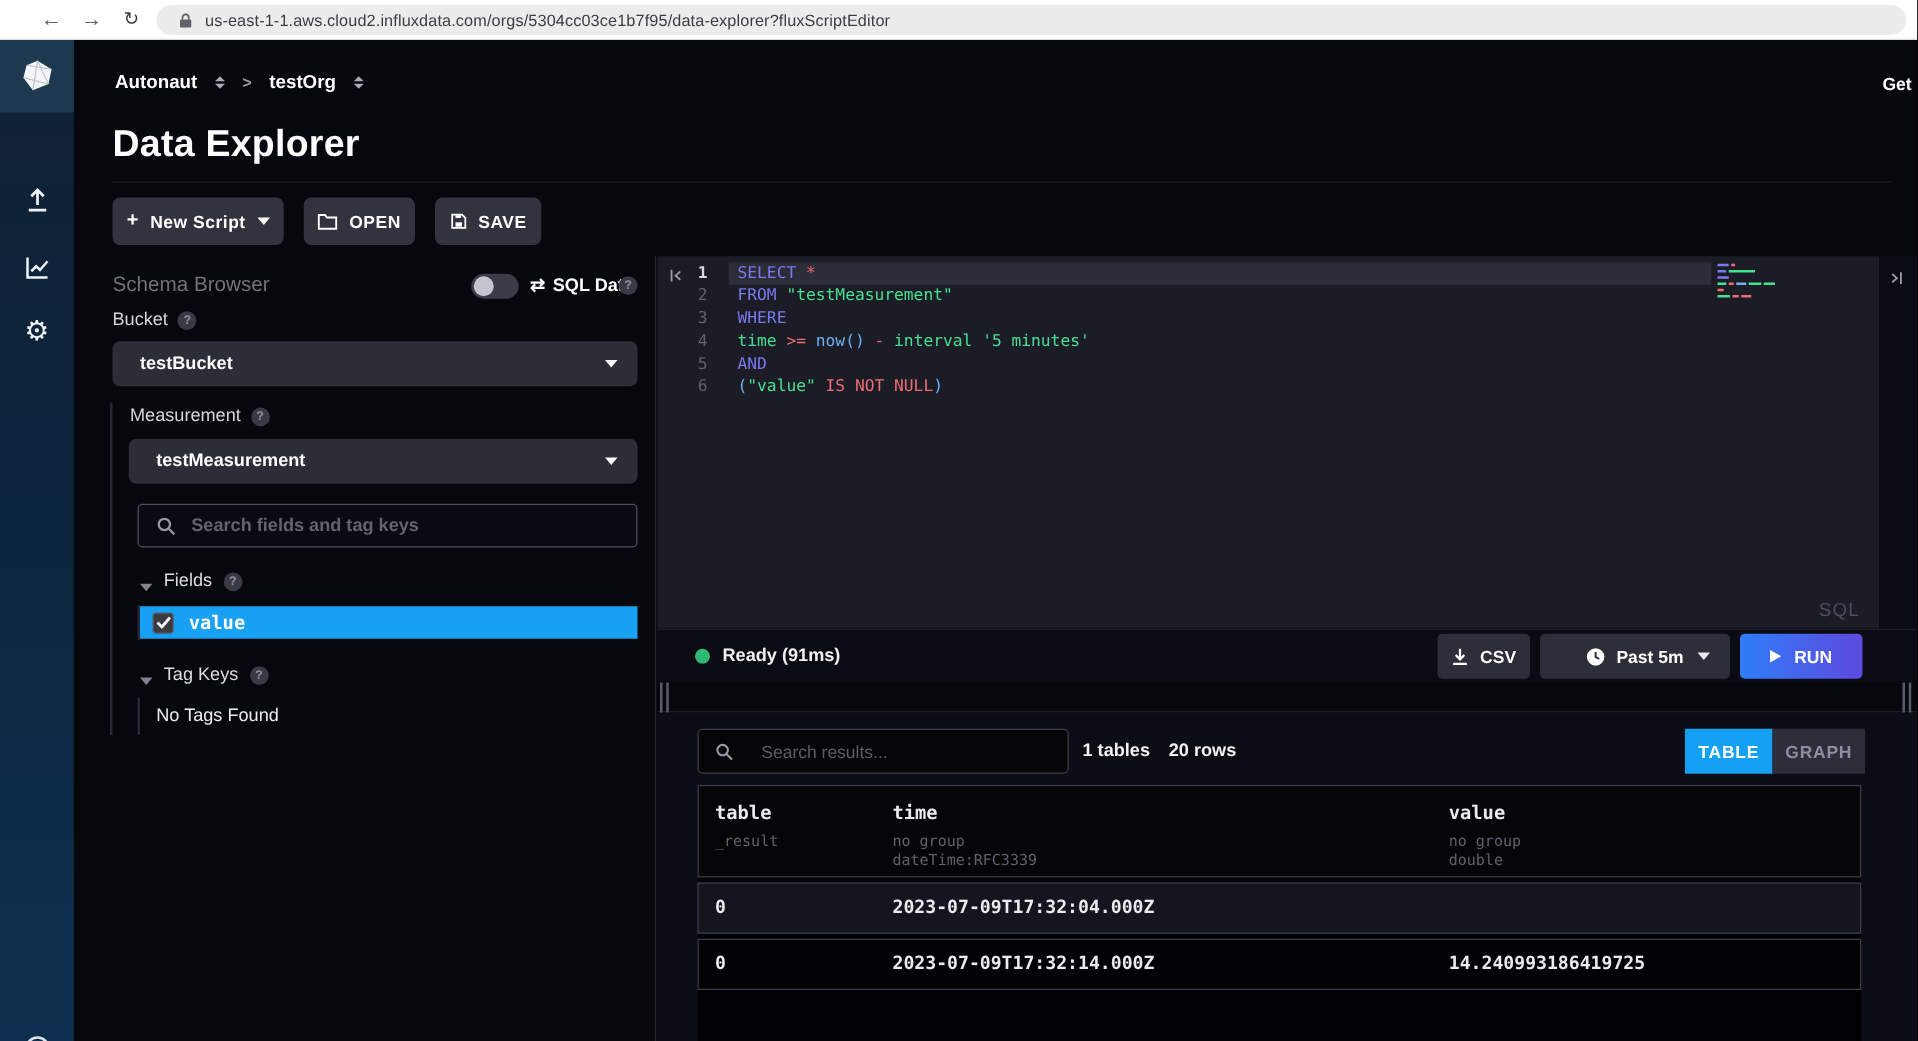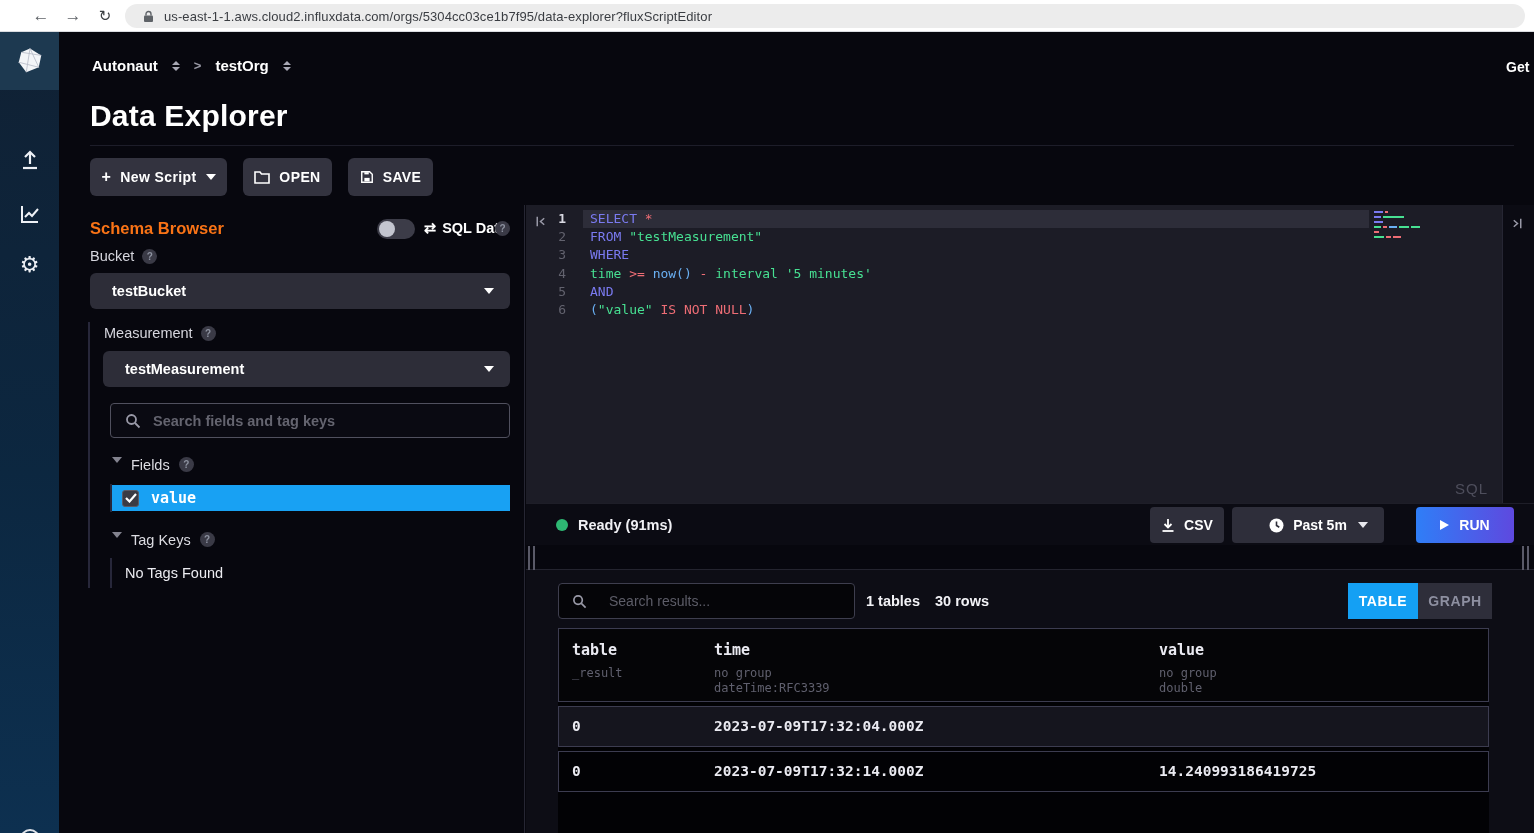--- a/index.html
+++ b/index.html
@@ -51,7 +51,7 @@
 
   
   .schema-head { position:absolute; left:90px; top:219px; width:420px; height:22px; }
-  .schema-title { position:absolute; left:0; top:0; color:#f97316; font-size:16.5px; font-weight:bold; }
+  .schema-title { position:absolute; left:0; top:0; color:#737373; font-size:16.5px; font-weight:normal; }
   .toggle { position:absolute; left:287px; top:0px; width:38px; height:20px; border-radius:10px;
             background:#3c3c48; cursor:pointer; }
   .toggle .knob { position:absolute; left:2px; top:2px; width:16px; height:16px; border-radius:50%; background:#c3c5cf; }

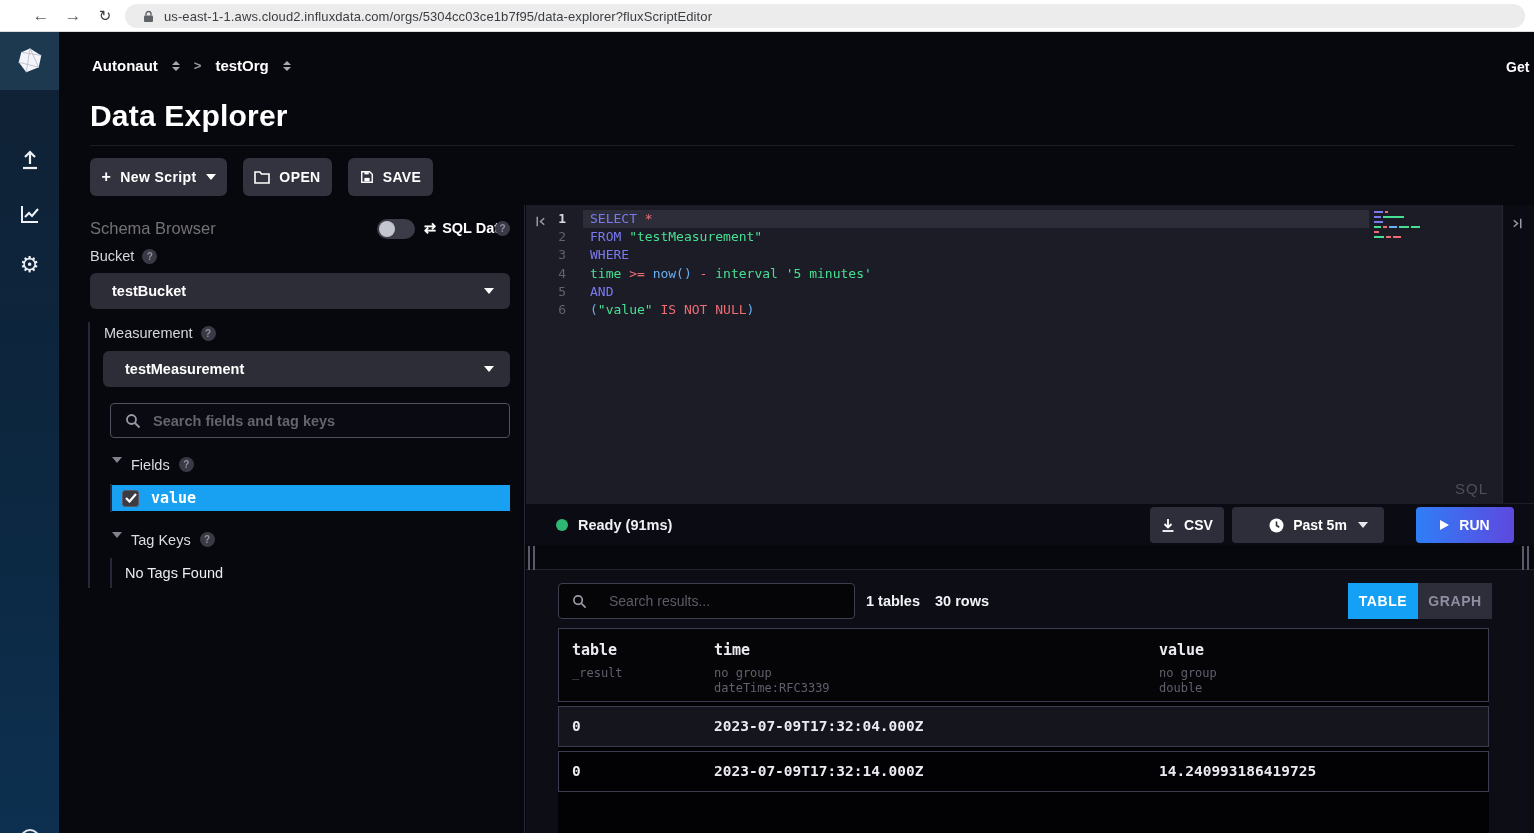--- a/index.html
+++ b/index.html
@@ -74,7 +74,7 @@
   .search-box input { flex:1; background:transparent; border:none; outline:none; color:#e8e8ee;
                       font-size:14.5px; font-weight:bold; font-family:"Liberation Sans", sans-serif; }
   .search-box input::placeholder { color:#64646f; }
-  .tree-row { position:absolute; display:flex; align-items:flex-start; gap:9px; }
+  .tree-row { position:absolute; display:flex; align-items:flex-end; gap:9px; }
   .row-fields { left:112px; top:457px; } .row-tags { left:112px; top:532px; }
   .tree-caret { width:0; height:0; border-left:5px solid transparent; border-right:5px solid transparent;
                 border-top:6px solid #83838f; display:inline-block; cursor:pointer; }

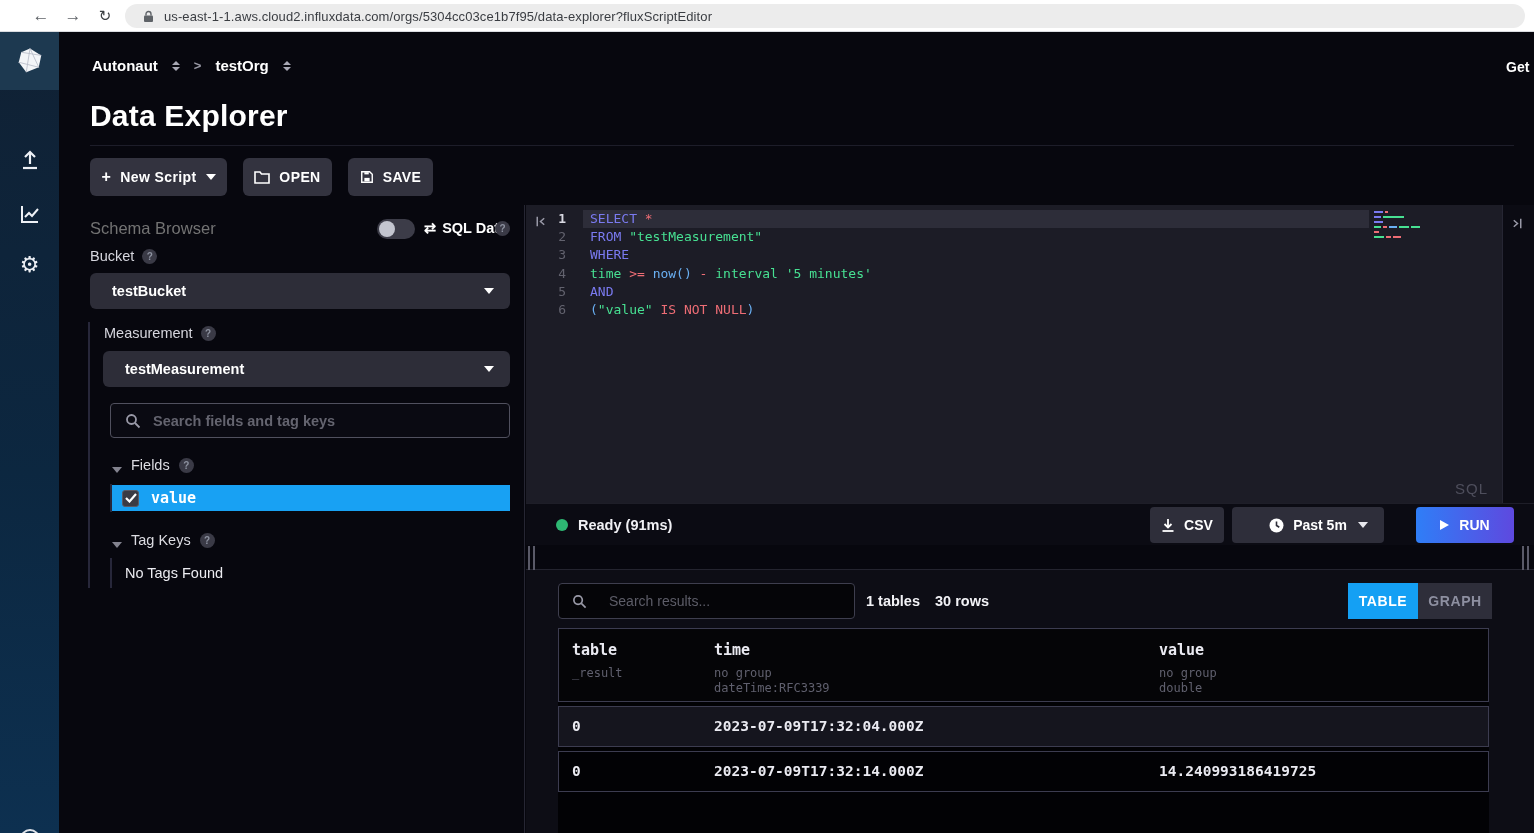--- a/index.html
+++ b/index.html
@@ -121,7 +121,7 @@
   .btn-past .dd-caret { position:absolute; right:16px; top:15px; border-top-color:#e8e8ee; }
   .btn-run { position:absolute; left:866px; top:3px; width:98px; height:36px; border-radius:4px;
              background:linear-gradient(90deg,#2f7ef7 0%,#5e49df 100%); color:#fff; display:flex;
-             align-items:center; justify-content:center; gap:10px; font-size:14px; font-weight:bold; cursor:pointer;margin-left:24px; }
+             align-items:center; justify-content:center; gap:10px; font-size:14px; font-weight:bold; cursor:pointer; }
   .play-tri { width:0; height:0; border-left:9px solid #fff; border-top:5.5px solid transparent;
               border-bottom:5.5px solid transparent; display:inline-block; }
 

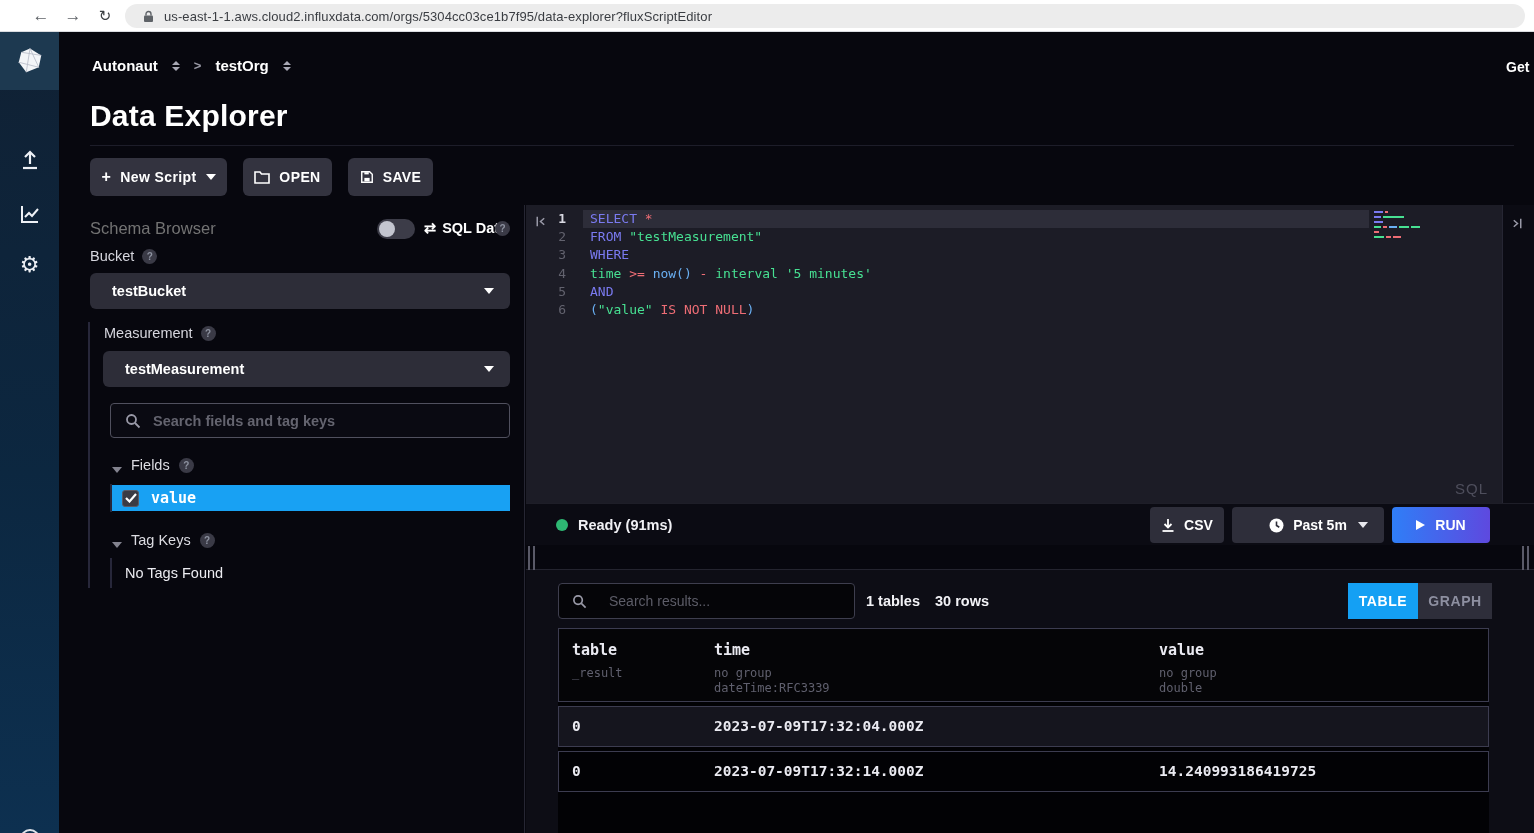--- a/index.html
+++ b/index.html
@@ -438,7 +438,7 @@
       <input type="text" placeholder="Search results..." style="">
     </div>
     <span class="res-count cnt-tables">1 tables</span>
-    <span class="res-count cnt-rows">30 rows</span>
+    <span class="res-count cnt-rows">20 rows</span>
     <div class="tab tab-table">TABLE</div>
     <div class="tab tab-graph">GRAPH</div>
     <div class="rtable">

